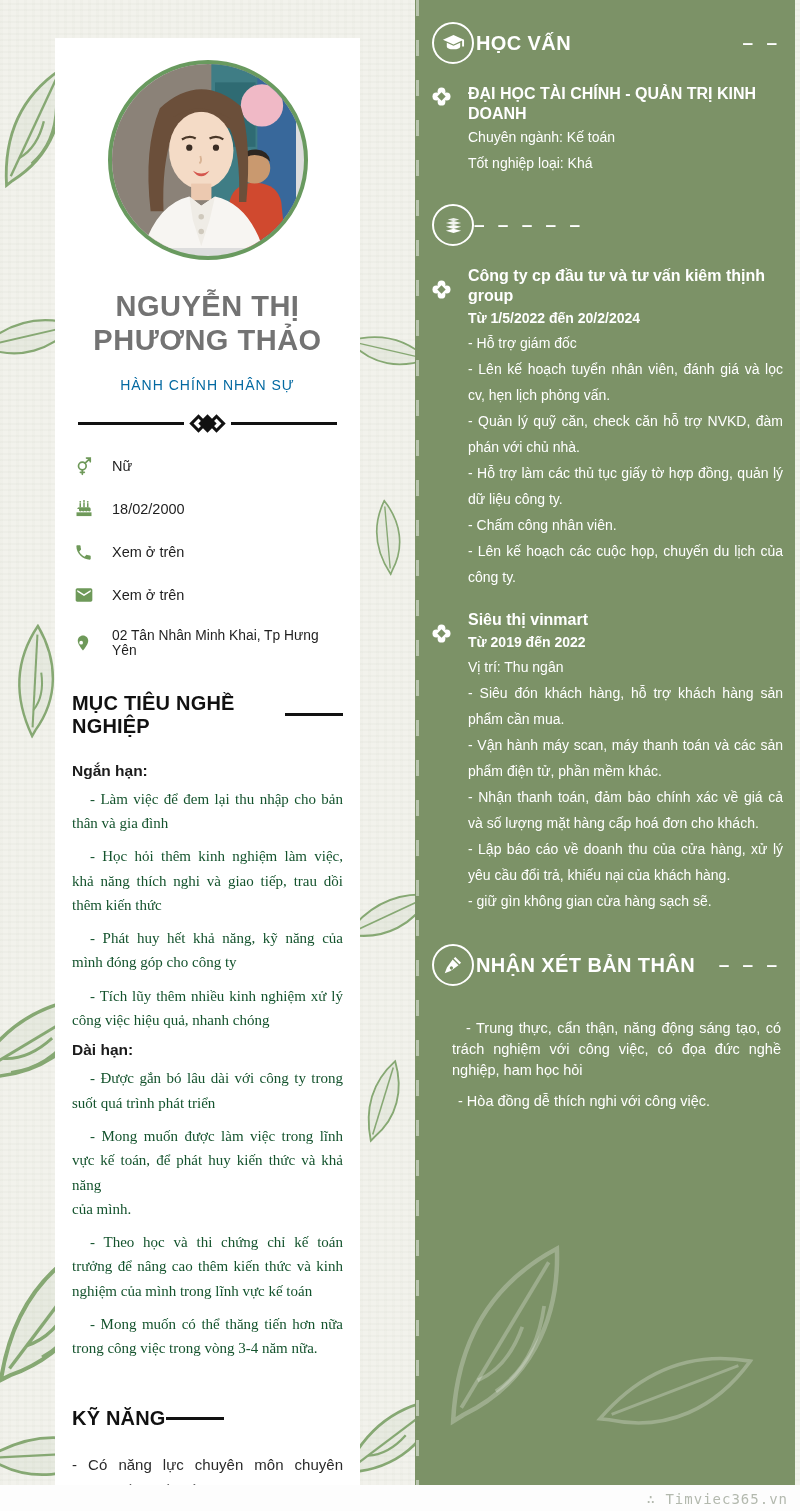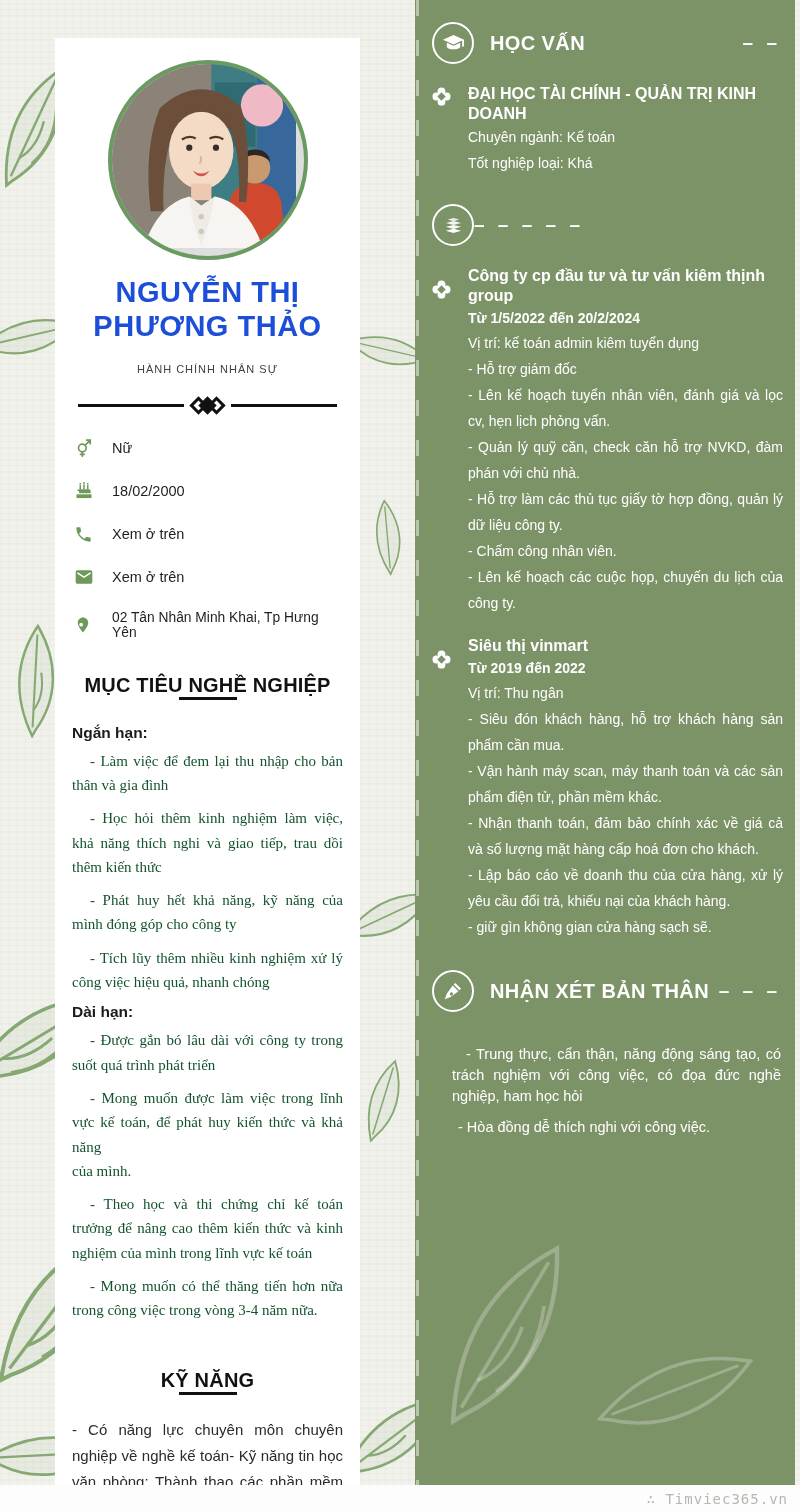--- a/index.html
+++ b/index.html
@@ -59,7 +59,7 @@
   .ghead{display:flex;align-items:center;}
   .hicon{width:38px;height:38px;border:2px solid #fff;border-radius:50%;flex:0 0 auto;
          display:flex;align-items:center;justify-content:center;}
-  .ghead h2{margin:0 0 0 16px;font-size:20px;font-weight:800;letter-spacing:.4px;flex:1;}
+  .ghead h2{margin:0 0 0 2px;font-size:20px;font-weight:800;letter-spacing:.4px;flex:1;}
   .hdr-dashes{font-weight:800;font-size:19px;letter-spacing:4px;white-space:nowrap;margin-right:2px;}
   .entry{display:flex;margin-top:20px;}
   .bullet{width:36px;flex:0 0 auto;padding-top:3px;}

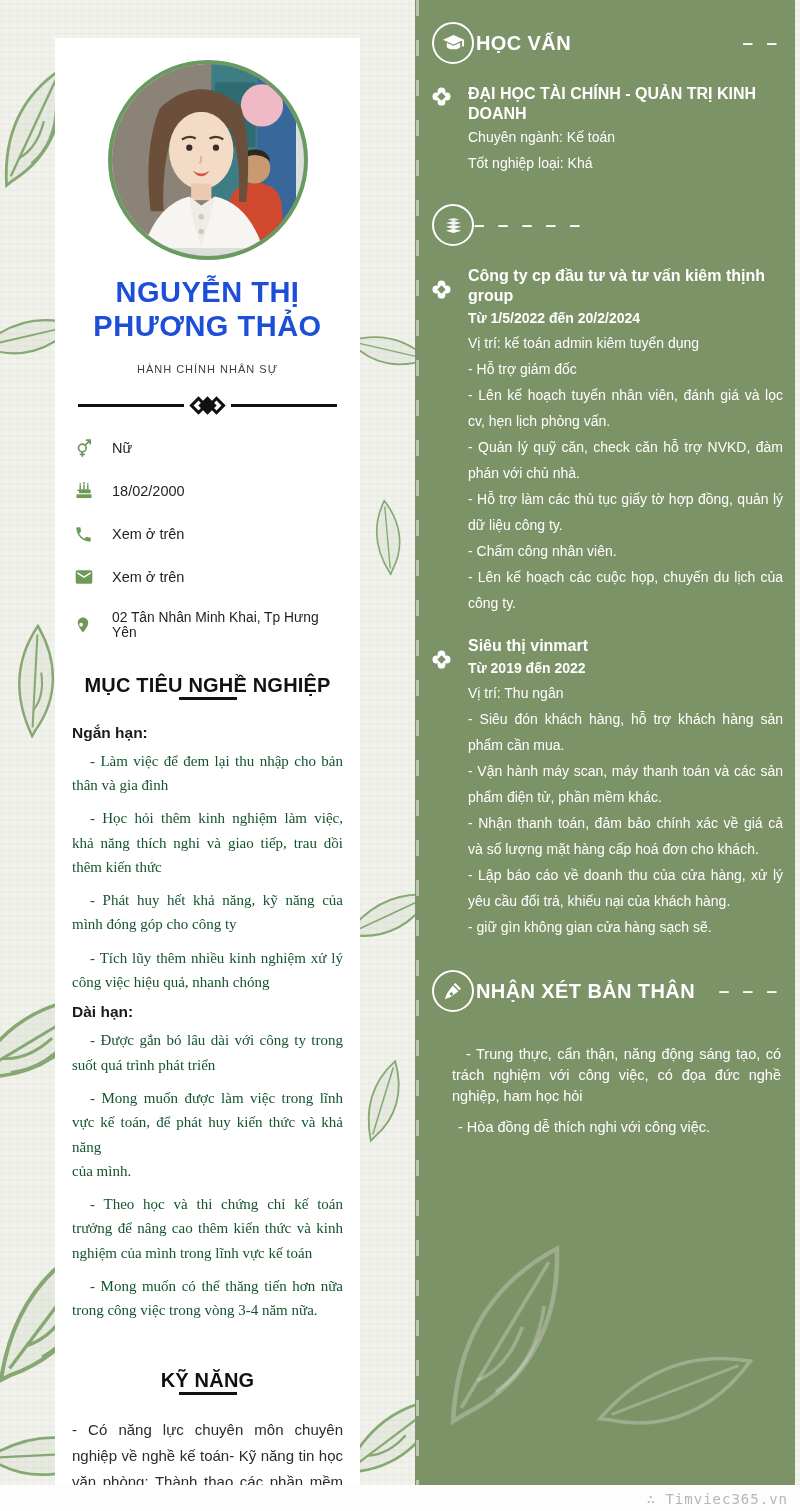--- a/index.html
+++ b/index.html
@@ -28,7 +28,7 @@
     border:4px solid #699a5f;overflow:hidden;background:#ddd;
   }
   .photo-ring svg{display:block;}
-  .name{margin-top:16px;text-align:center;font-weight:800;font-size:29px;line-height:1.16;color:#1d4ed8;letter-spacing:.5px;}
+  .name{margin-top:30px;text-align:center;font-weight:800;font-size:29px;line-height:1.16;color:#737373;letter-spacing:.5px;}
   .subtitle{margin-top:9px;text-align:center;font-size:11px;letter-spacing:1px;color:#404040;}
   .divider{display:flex;align-items:center;justify-content:center;margin:24px 6px 26px;}
   .divider .rule{height:3px;background:#111;flex:1;}

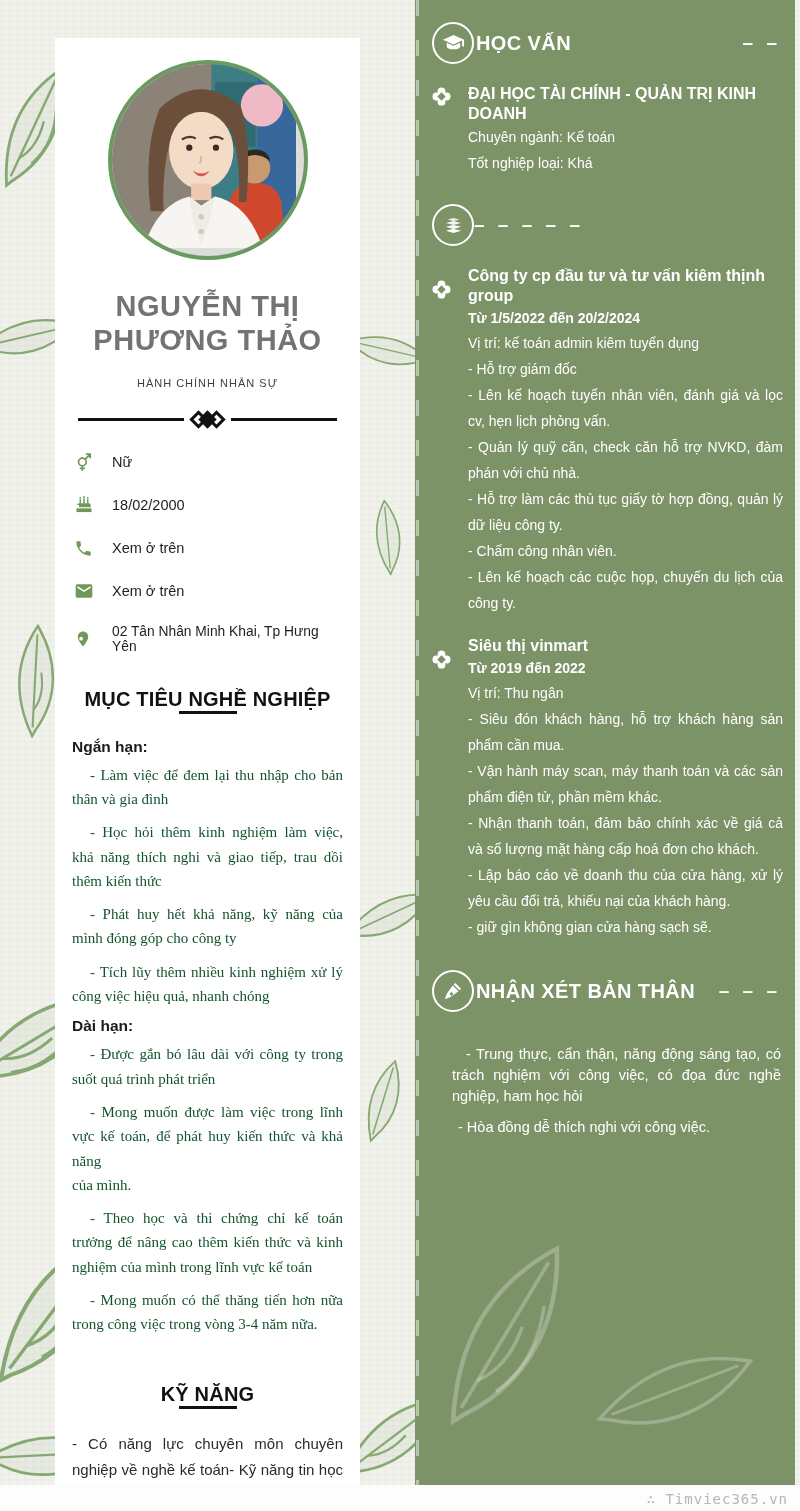--- a/index.html
+++ b/index.html
@@ -189,7 +189,6 @@
     <div class="entry-body">
       <div class="org">Công ty cp đầu tư và tư vấn kiêm thịnh group</div>
       <div class="period">Từ 1/5/2022 đến 20/2/2024</div>
-      <div class="pos">Vị trí: kế toán admin kiêm tuyển dụng</div>
       <div class="duty">- Hỗ trợ giám đốc</div>
       <div class="duty">- Lên kế hoạch tuyển nhân viên, đánh giá và lọc cv, hẹn lịch phỏng vấn.</div>
       <div class="duty">- Quản lý quỹ căn, check căn hỗ trợ NVKD, đàm phán với chủ nhà.</div>

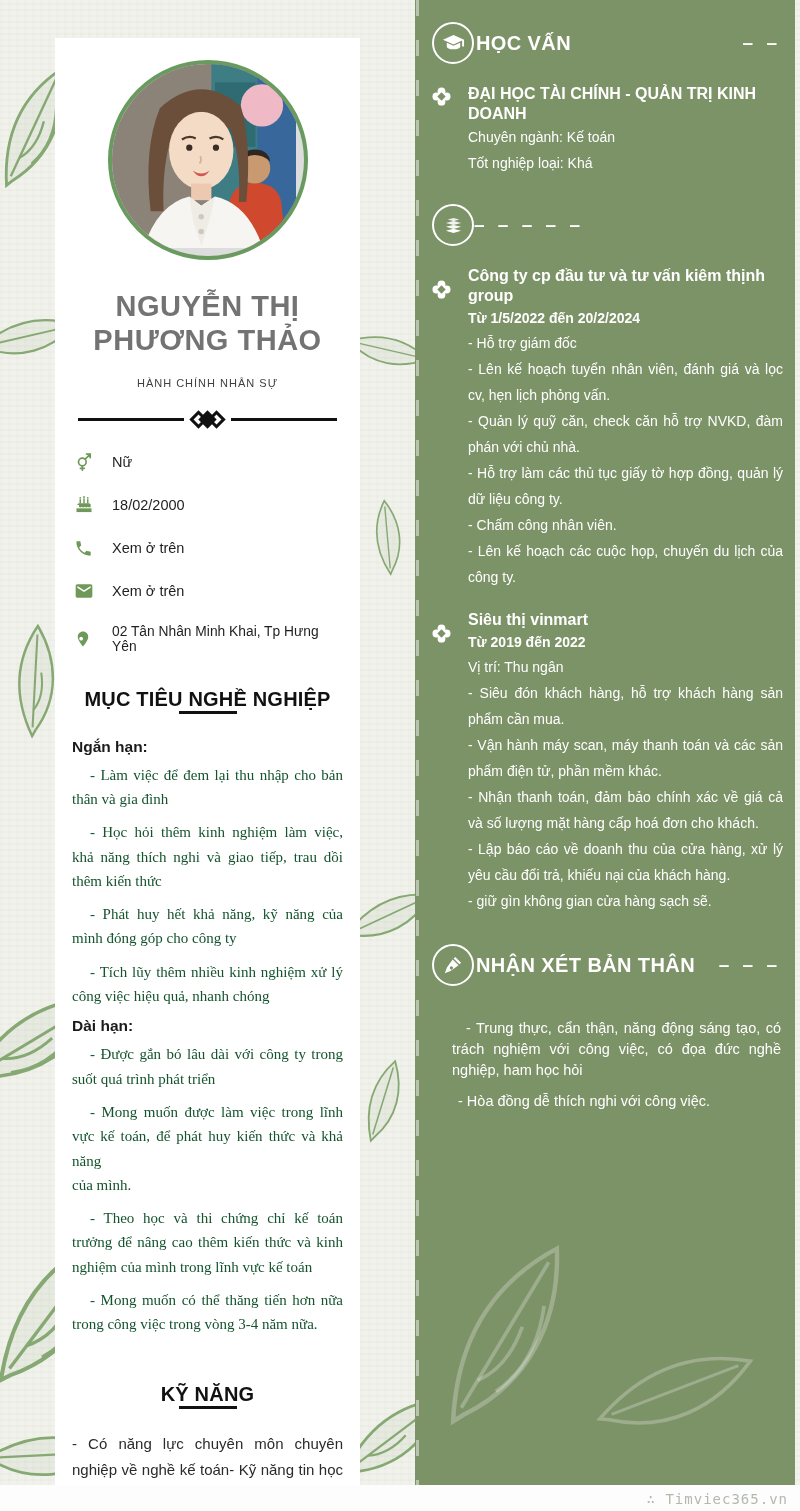--- a/index.html
+++ b/index.html
@@ -29,7 +29,7 @@
   }
   .photo-ring svg{display:block;}
   .name{margin-top:30px;text-align:center;font-weight:800;font-size:29px;line-height:1.16;color:#737373;letter-spacing:.5px;}
-  .subtitle{margin-top:9px;text-align:center;font-size:11px;letter-spacing:1px;color:#404040;}
+  .subtitle{margin-top:9px;text-align:center;font-size:14px;letter-spacing:1px;color:#0369a1;}
   .divider{display:flex;align-items:center;justify-content:center;margin:24px 6px 26px;}
   .divider .rule{height:3px;background:#111;flex:1;}
   .dia{width:13px;height:13px;transform:rotate(45deg);display:inline-block;box-sizing:border-box;}

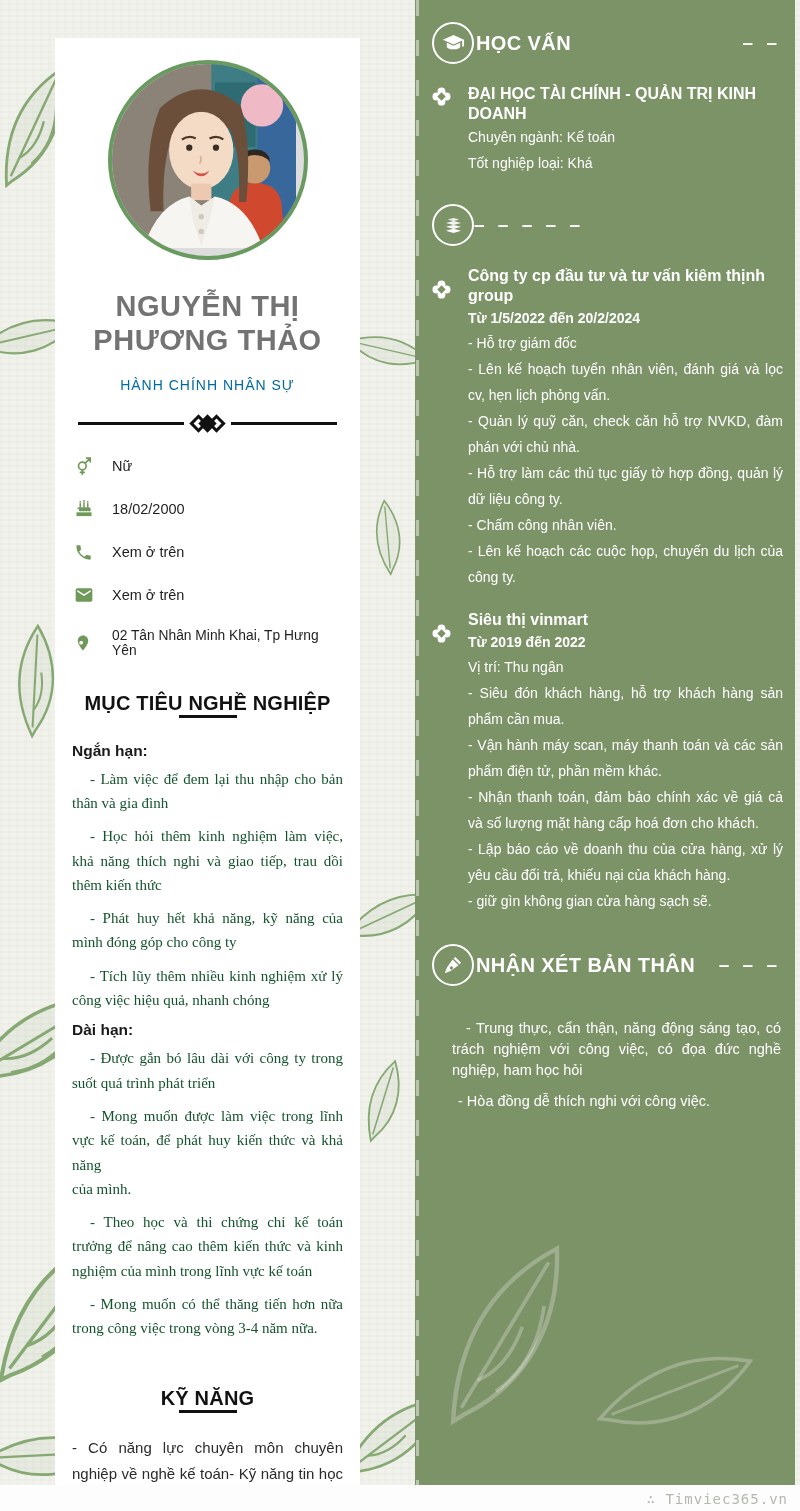--- a/index.html
+++ b/index.html
@@ -39,7 +39,7 @@
   .contact-row{display:flex;align-items:center;margin:0 0 22px 2px;}
   .contact-row .cicon{width:21px;height:21px;flex:0 0 auto;margin-right:17px;display:flex;align-items:center;}
   .contact-row .cval{font-size:14.5px;color:#1f1f1f;}
-  .sec-head{display:flex;align-items:center;margin-top:44px;flex-direction:column;}
+  .sec-head{display:flex;align-items:center;margin-top:44px;}
   .sec-head h2{margin:0;font-size:20px;font-weight:800;color:#111;letter-spacing:.2px;}
   .sec-head .hline{width:58px;height:3px;background:#111;flex:0 0 auto;}
   .obj-label{margin-top:24px;font-size:15.5px;font-weight:600;color:#1b1b1b;}

